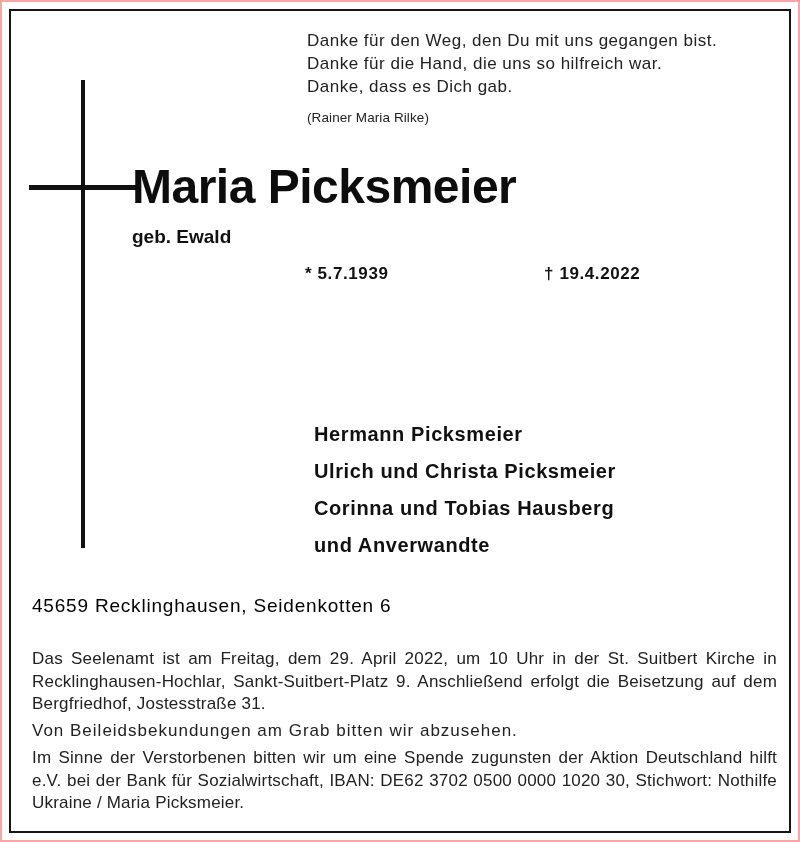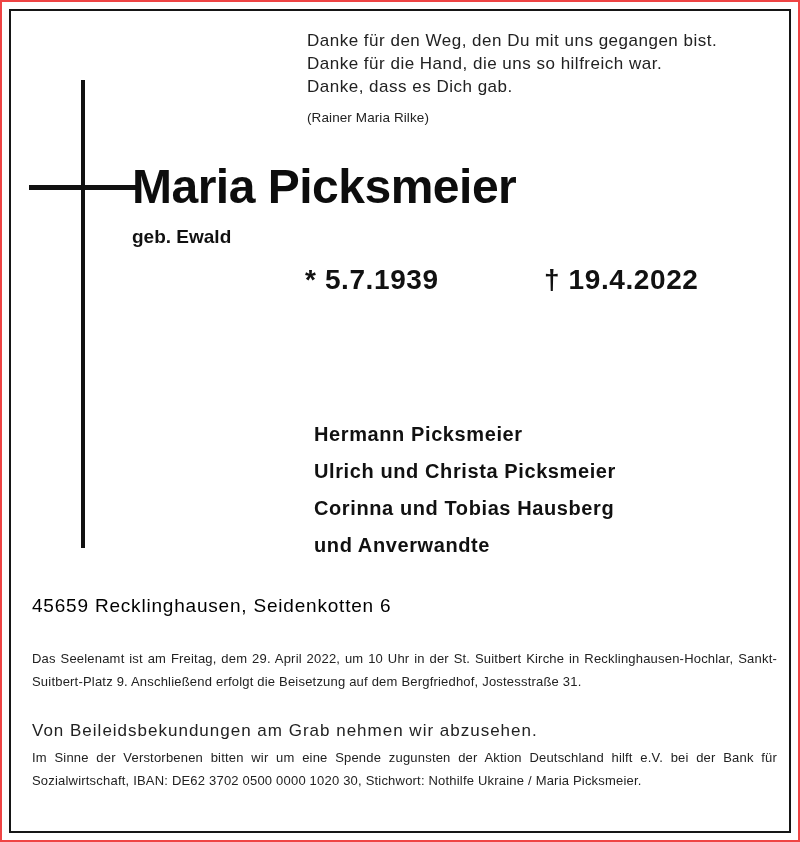--- a/index.html
+++ b/index.html
@@ -13,7 +13,7 @@
     position: relative;
     width: 800px; height: 842px;
     background: #ffffff;
-    border: 2px solid #ef4444;
+    border: 2px solid #fca5a5;
     overflow: hidden;
     text-decoration: underline;
   }

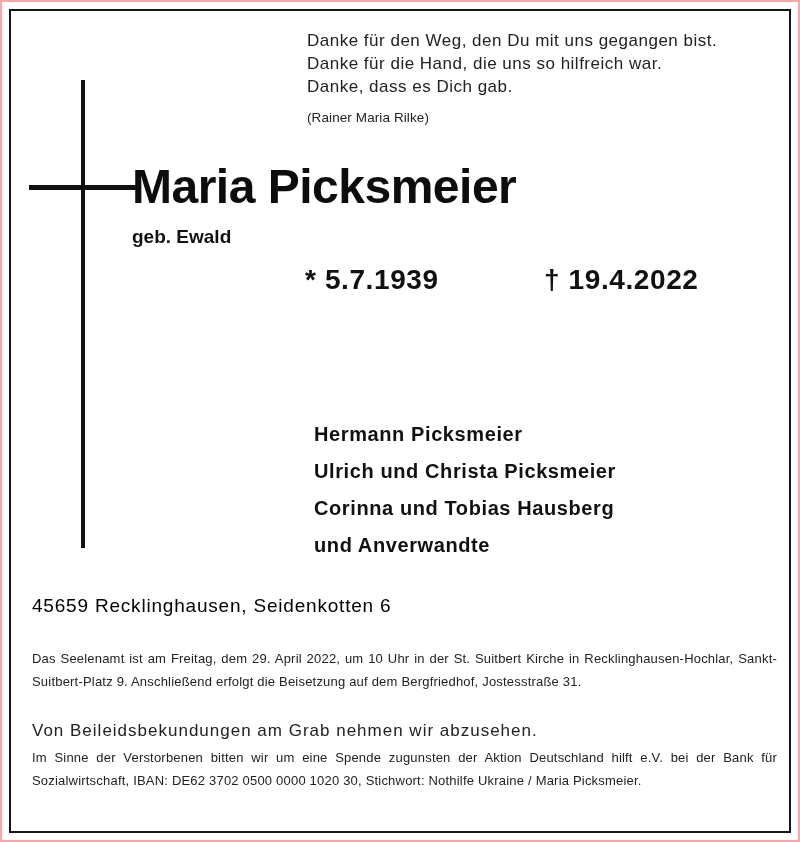--- a/index.html
+++ b/index.html
@@ -78,7 +78,7 @@
   .date {
     position: absolute;
     top: 262px;
-    font-size: 28px;
+    font-size: 17px;
     font-weight: bold;
     letter-spacing: 0.6px;
     color: #111111;

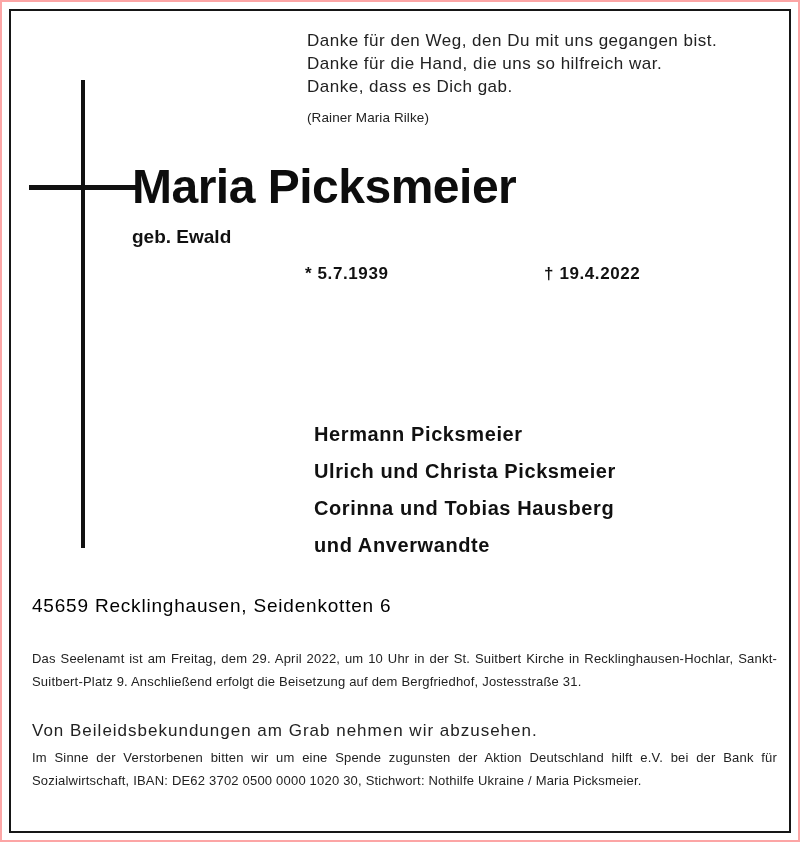--- a/index.html
+++ b/index.html
@@ -115,7 +115,7 @@
   .body-par {
     position: absolute;
     left: 30px; width: 745px;
-    font-size: 13px;
+    font-size: 17px;
     line-height: 22.5px;
     letter-spacing: 0.2px;
     text-align: justify;

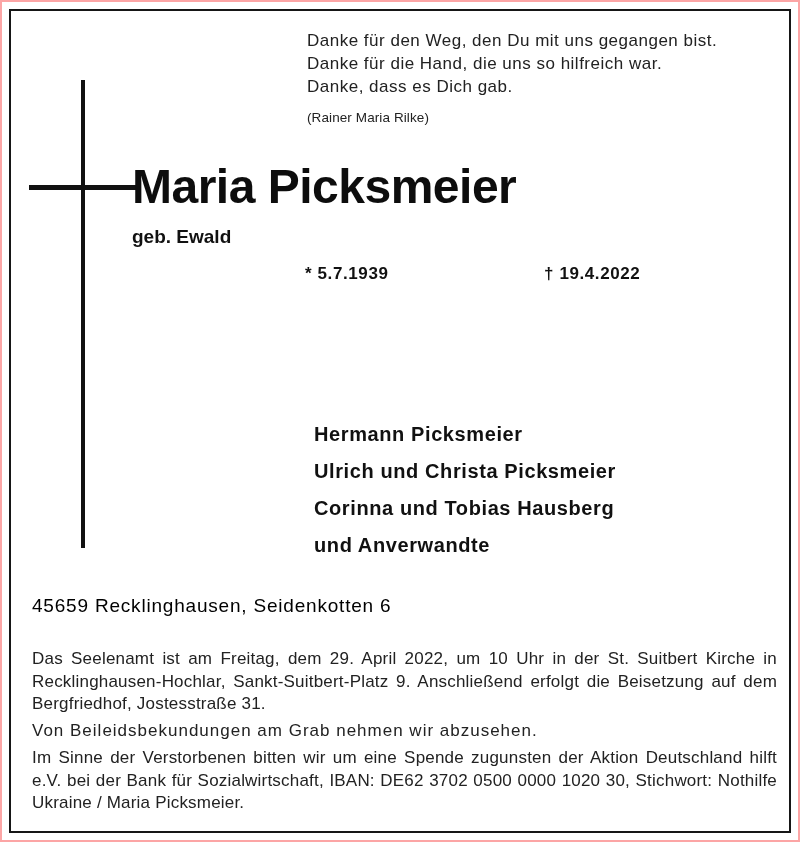--- a/index.html
+++ b/index.html
@@ -168,7 +168,7 @@
 
   <div class="body-par service-par">Das Seelenamt ist am Freitag, dem 29. April 2022, um 10 Uhr in der St. Suitbert Kirche in Recklinghausen-Hochlar, Sankt-Suitbert-Platz 9. Anschließend erfolgt die Beisetzung auf dem Bergfriedhof, Jostesstraße 31.</div>
 
-  <div class="condolence-par">Von Beileidsbekundungen am Grab nehmen wir abzusehen.</div>
+  <div class="condolence-par">Von Beileidsbekundungen am Grab bitten wir abzusehen.</div>
 
   <div class="body-par donation-par">Im Sinne der Verstorbenen bitten wir um eine Spende zugunsten der Aktion Deutschland hilft e.V. bei der Bank für Sozialwirtschaft, IBAN: DE62 3702 0500 0000 1020 30, Stichwort: Nothilfe Ukraine / Maria Picksmeier.</div>
 </div>

